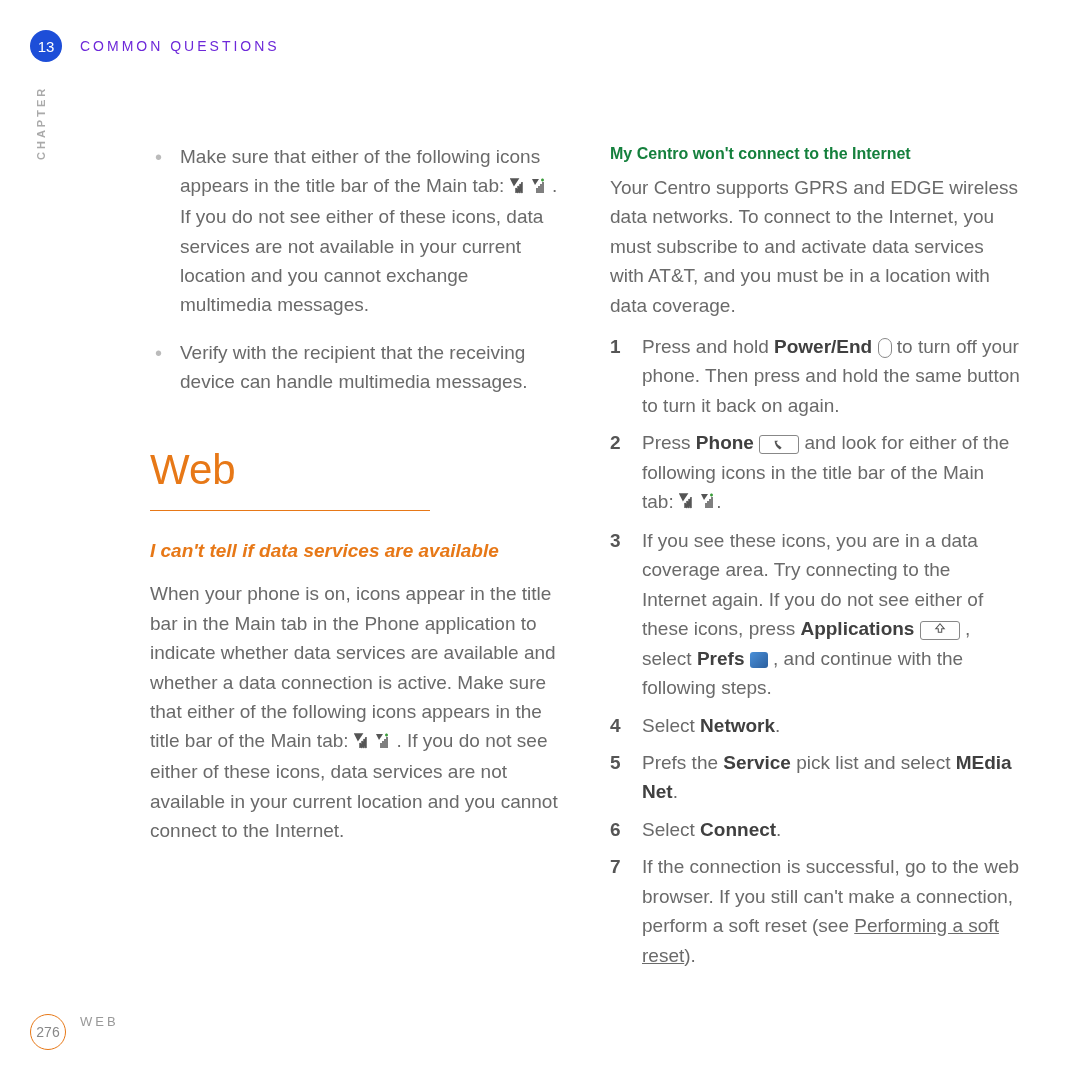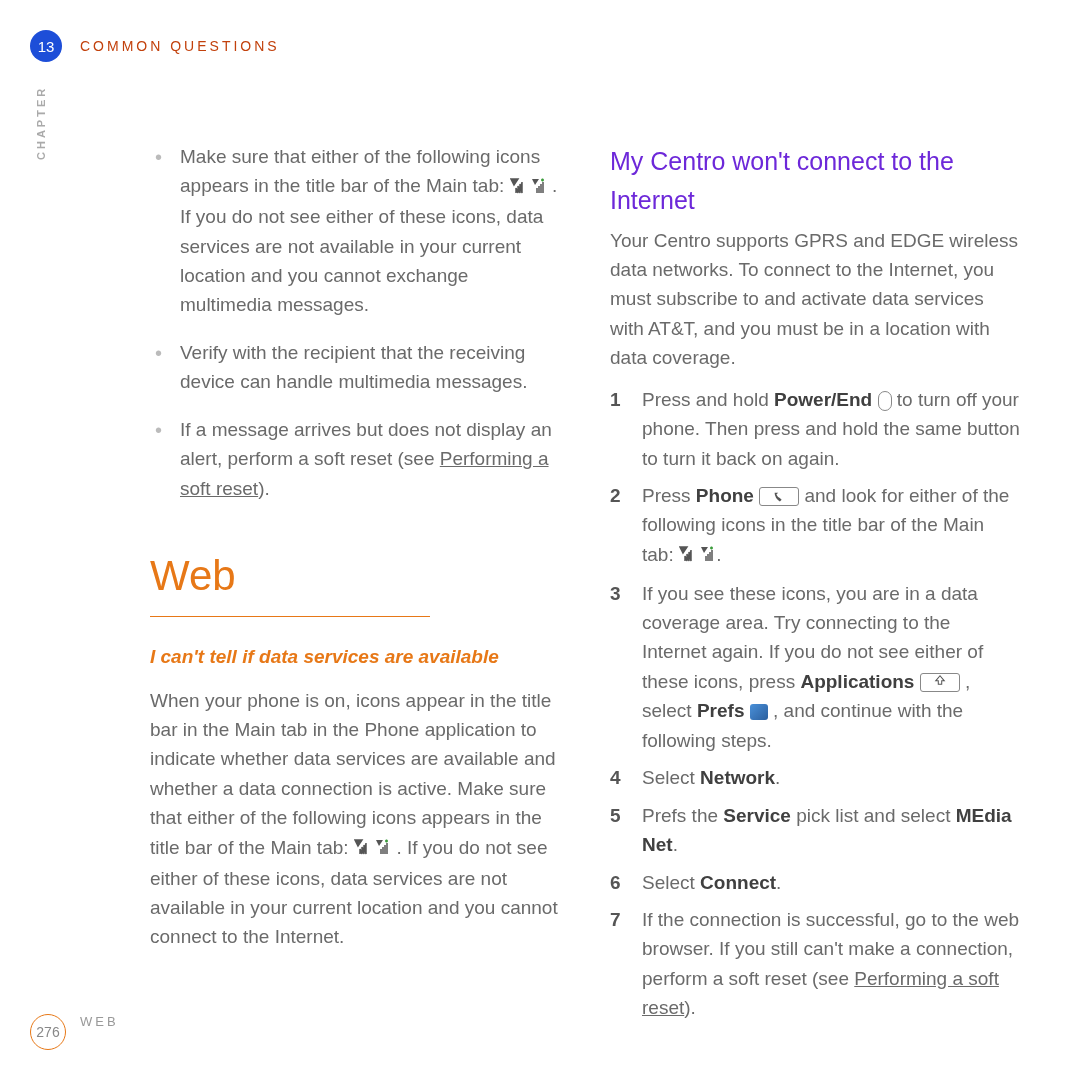--- a/index.html
+++ b/index.html
@@ -37,7 +37,7 @@
     .header-title {
       font-size: 14px;
       letter-spacing: 3px;
-      color: #c2410c;
+      color: #6d28d9;
     }
     .side-chapter {
       position: absolute;

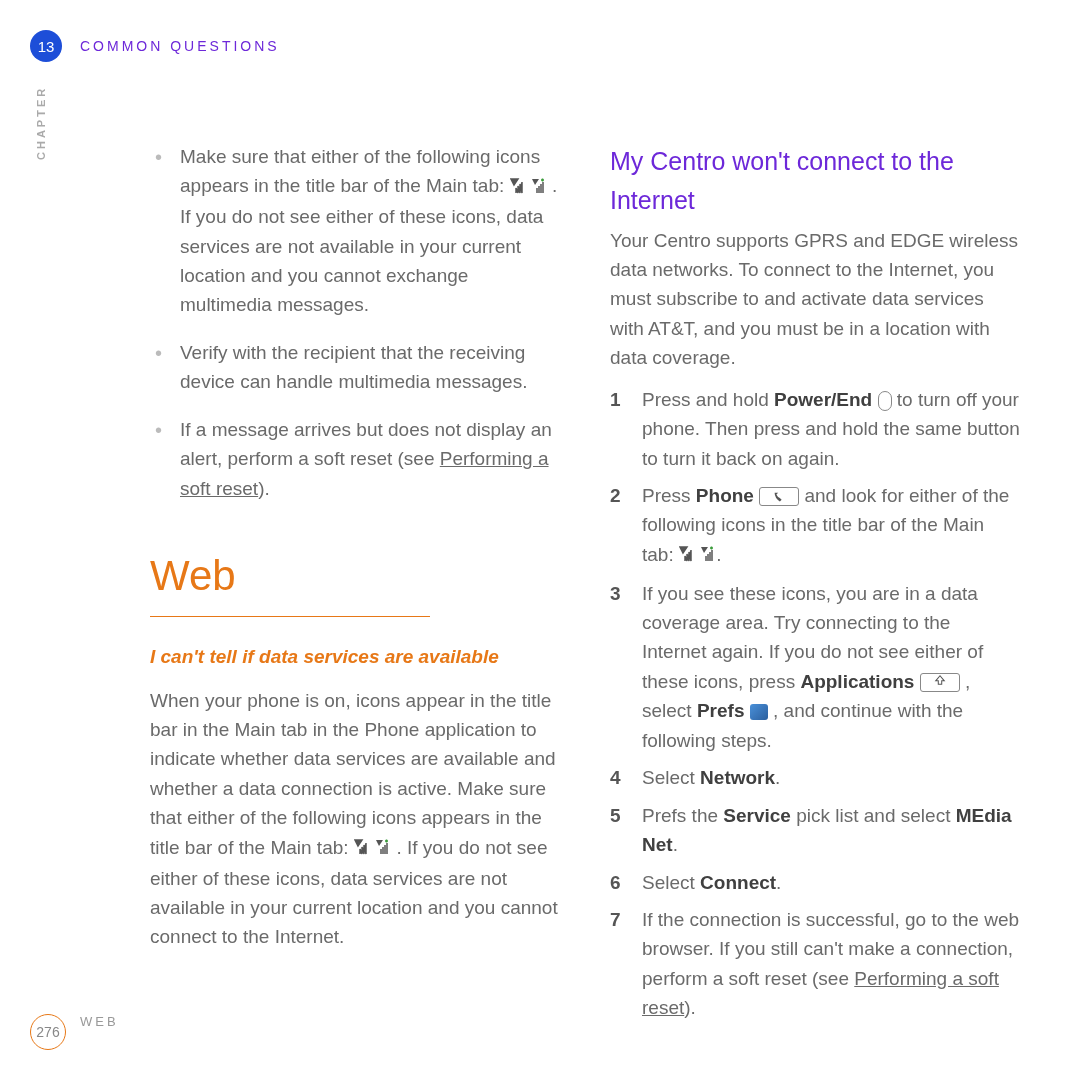--- a/index.html
+++ b/index.html
@@ -98,9 +98,9 @@
       font-style: italic;
     }
     .sub-heading-dark {
-      font-size: 25px;
-      font-weight: 400;
-      color: #6d28d9;
+      font-size: 16px;
+      font-weight: 700;
+      color: #15803d;
       margin-bottom: 6px;
     }
     .underline {

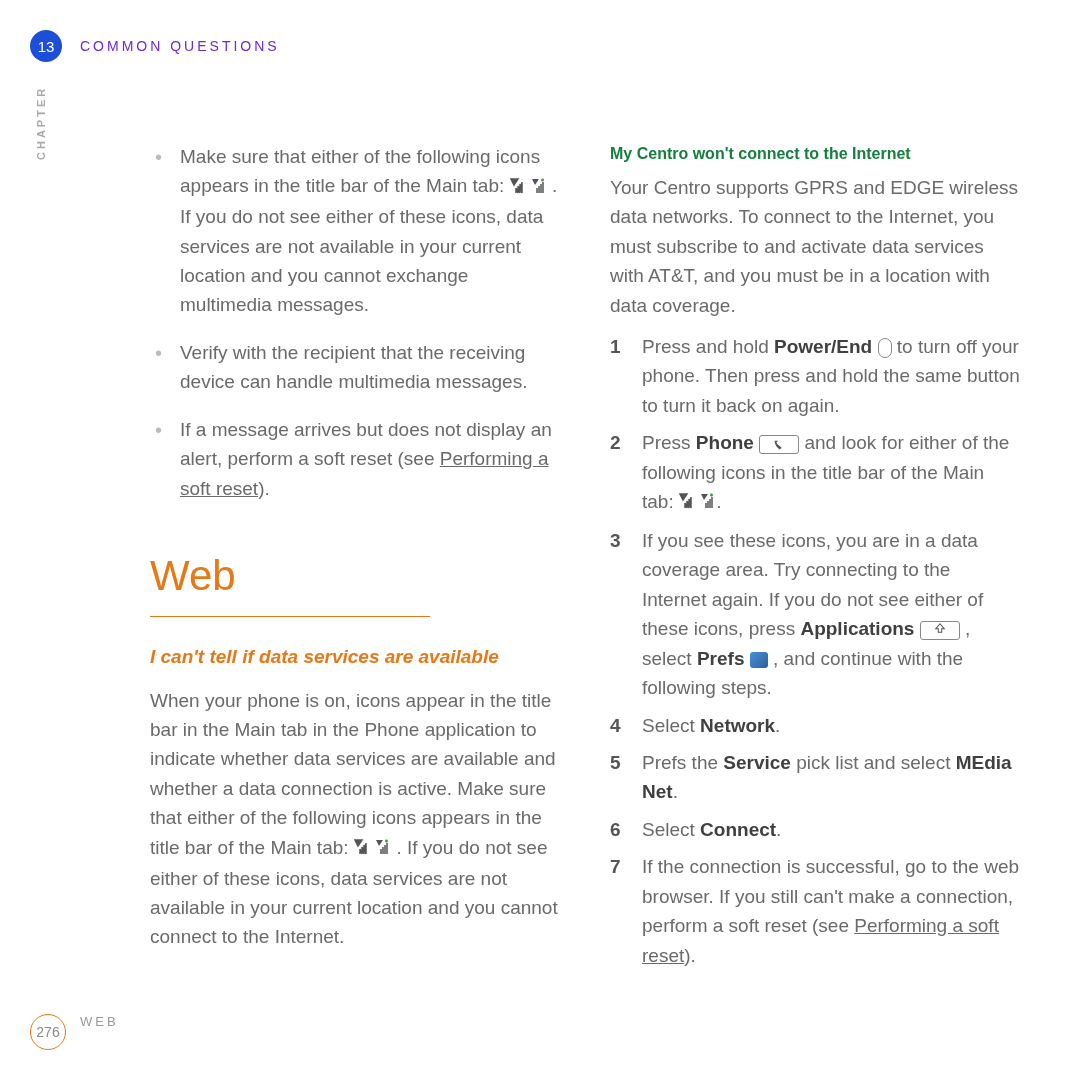--- a/index.html
+++ b/index.html
@@ -214,9 +214,6 @@
       </li>
       <li>
         <span>Verify with the recipient that the receiving device can handle multimedia messages.</span>
-      </li>
-      <li>
-        <span>If a message arrives but does not display an alert, perform a soft reset (see </span><span class="underline">Performing a soft reset</span><span>).</span>
       </li>
     </ul>
 

